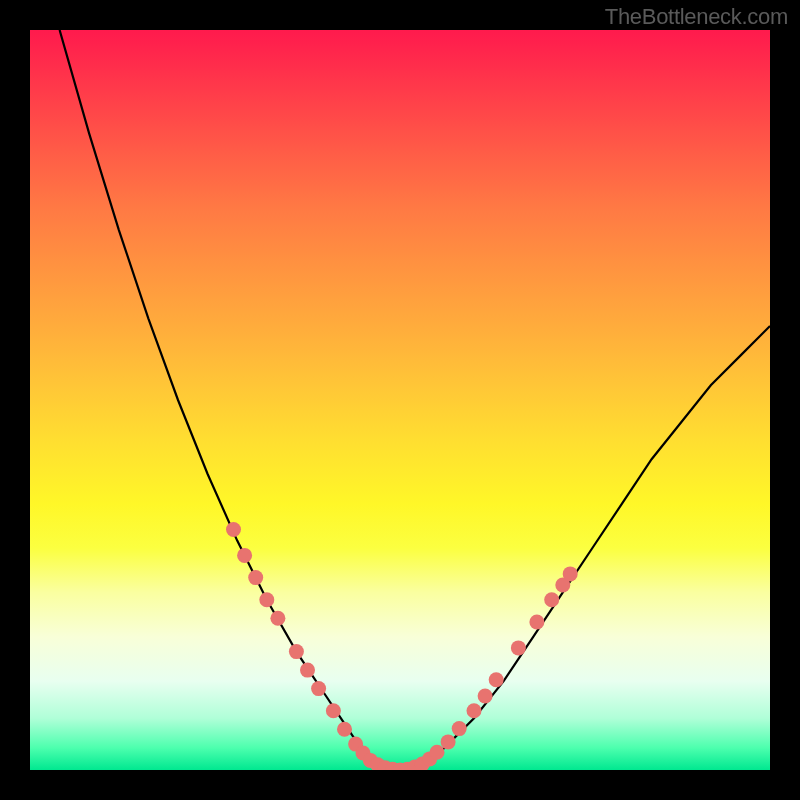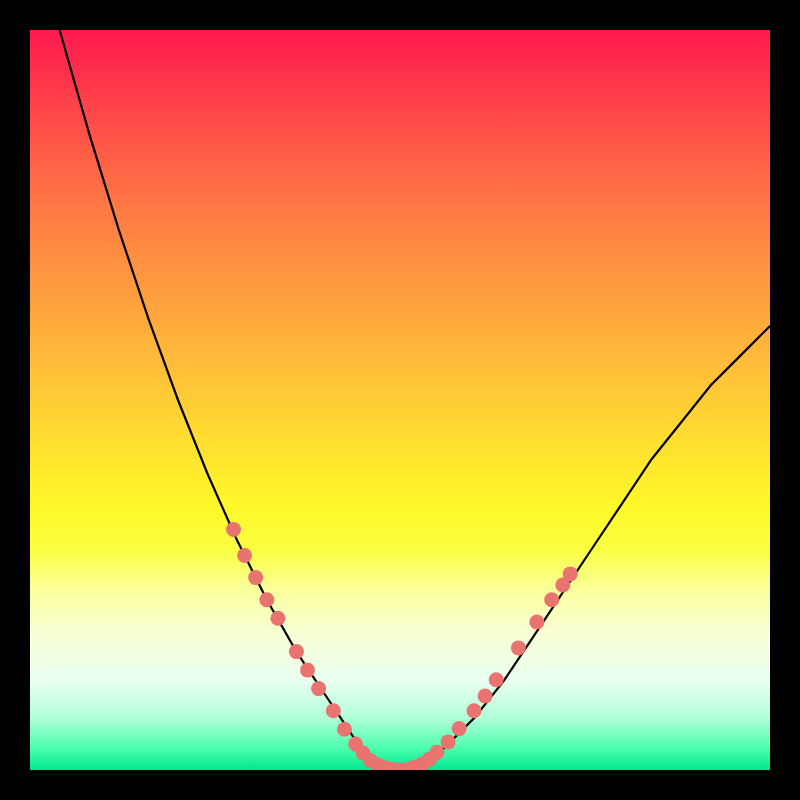--- a/index.html
+++ b/index.html
@@ -103,6 +103,7 @@
         </g>
     </svg>
   </div>
+  <div class="watermark">TheBottleneck.com</div>
 </div>
 
 </body></html>

